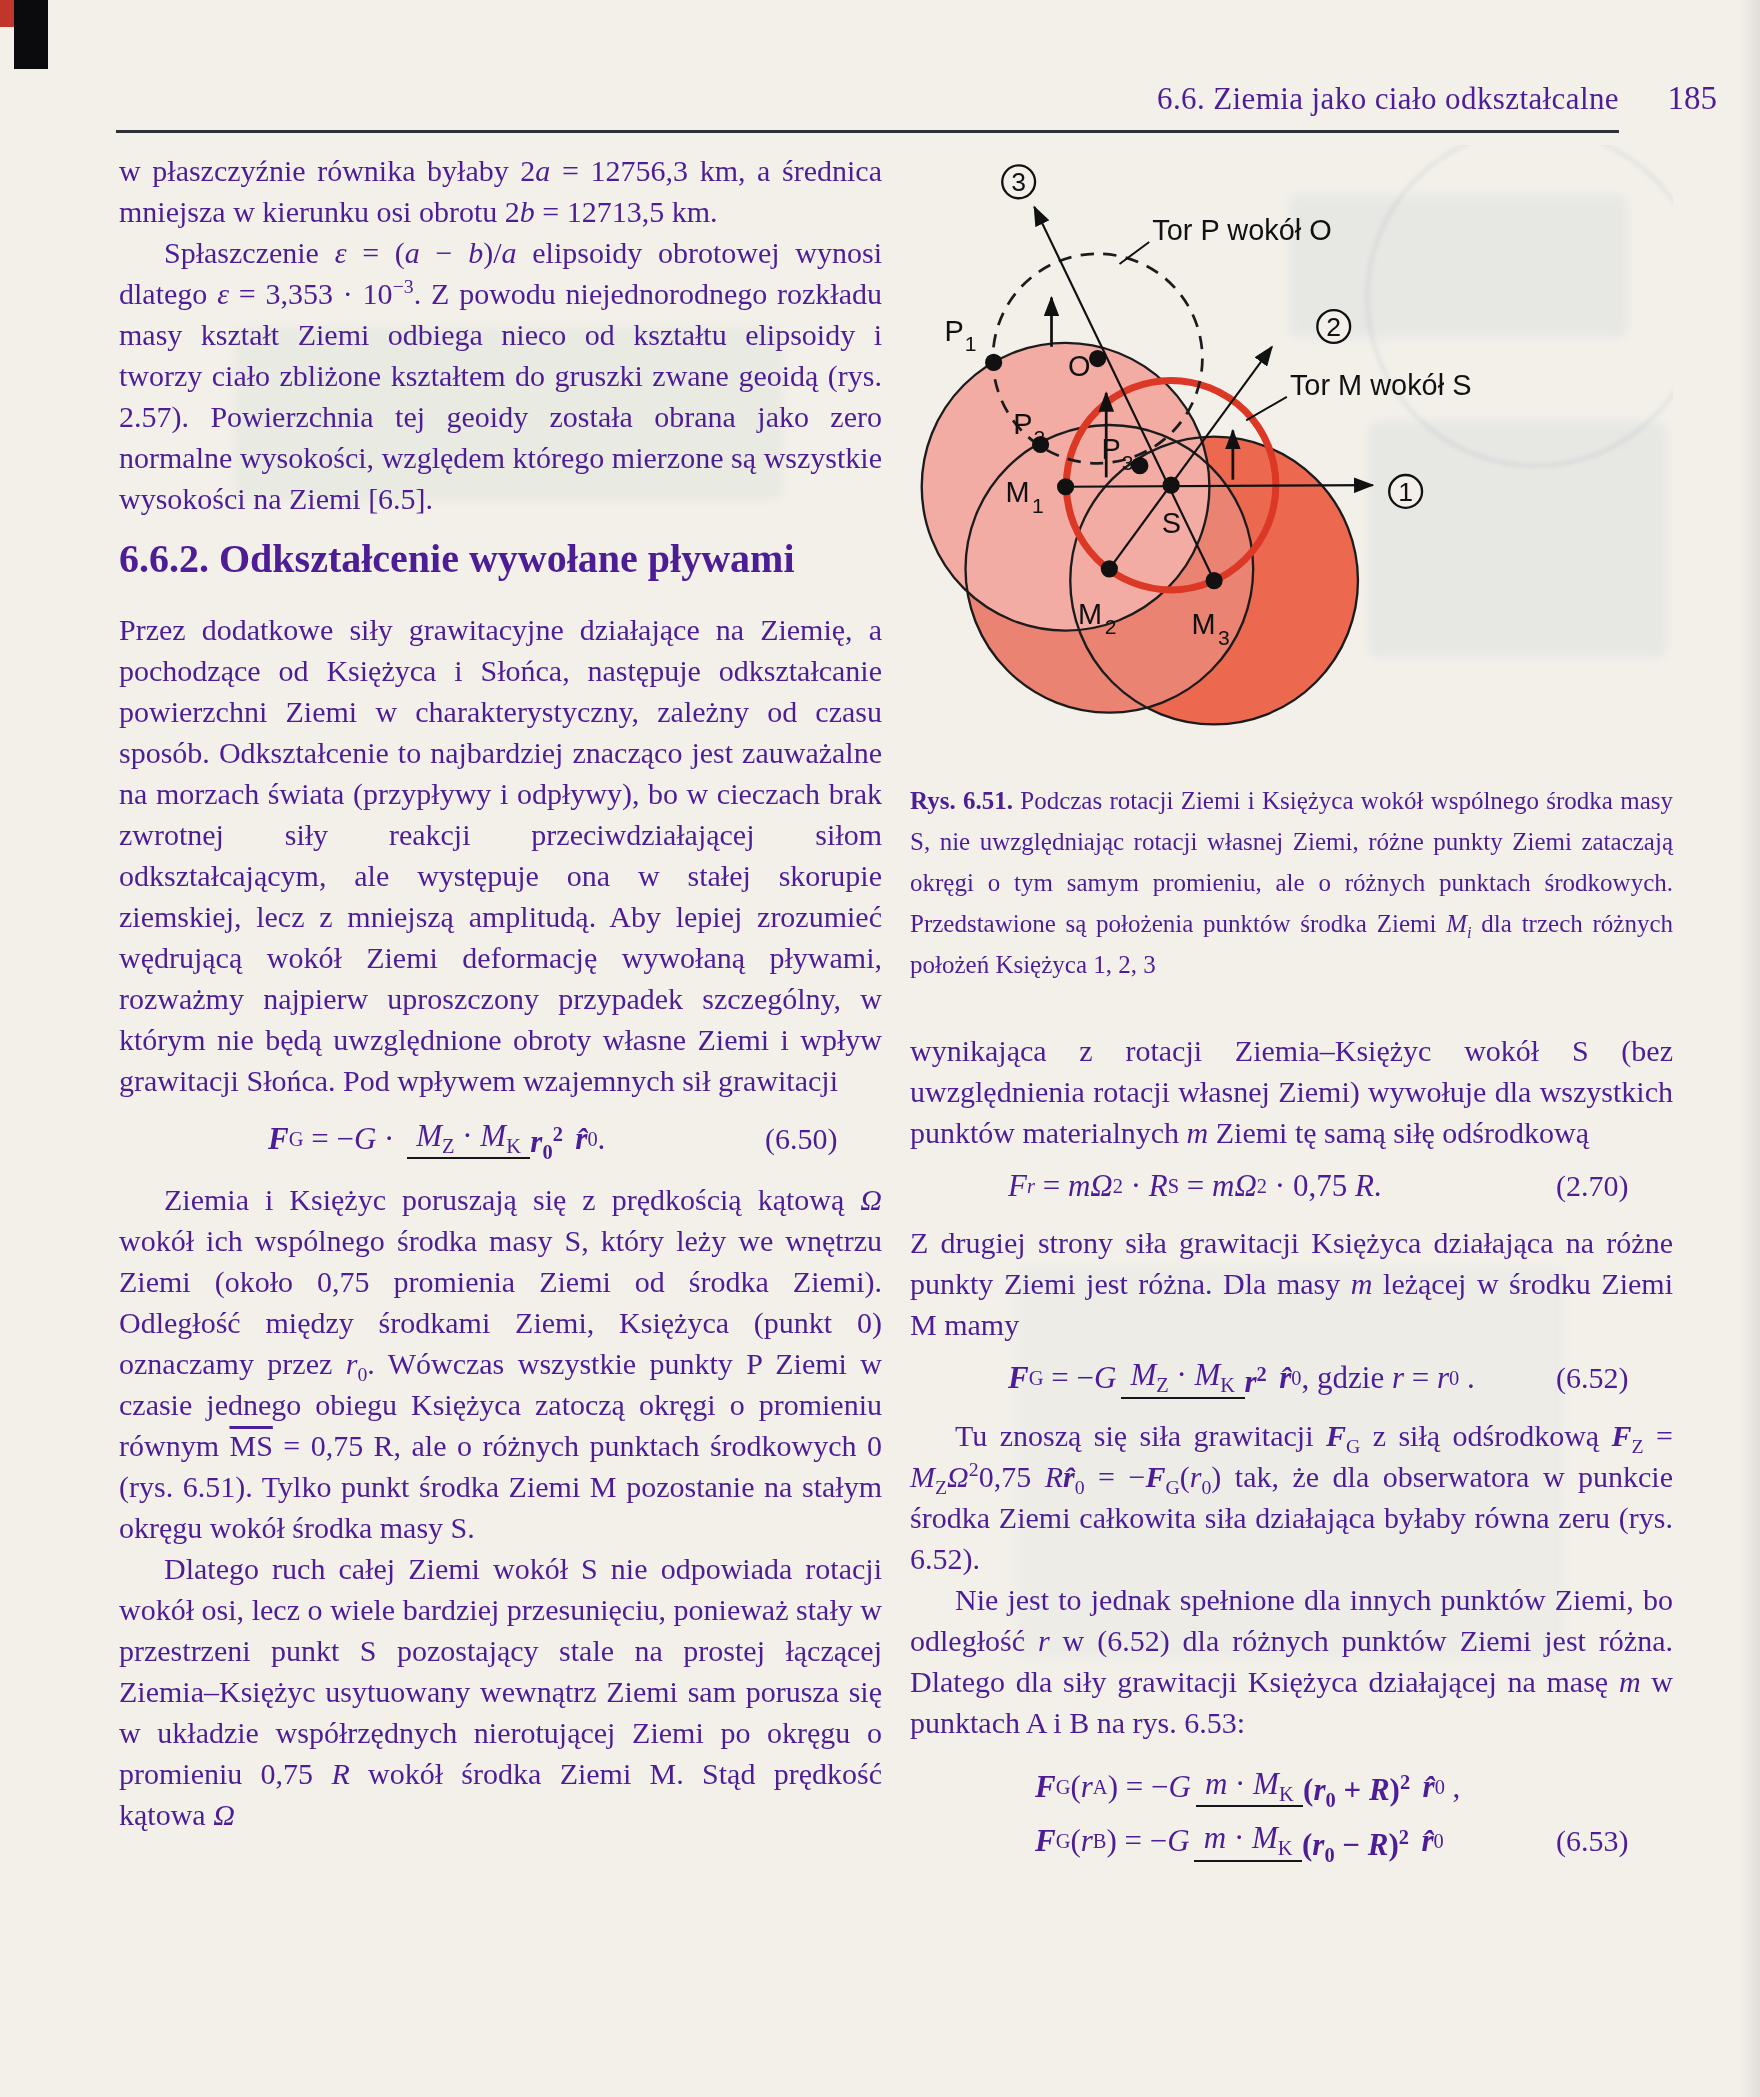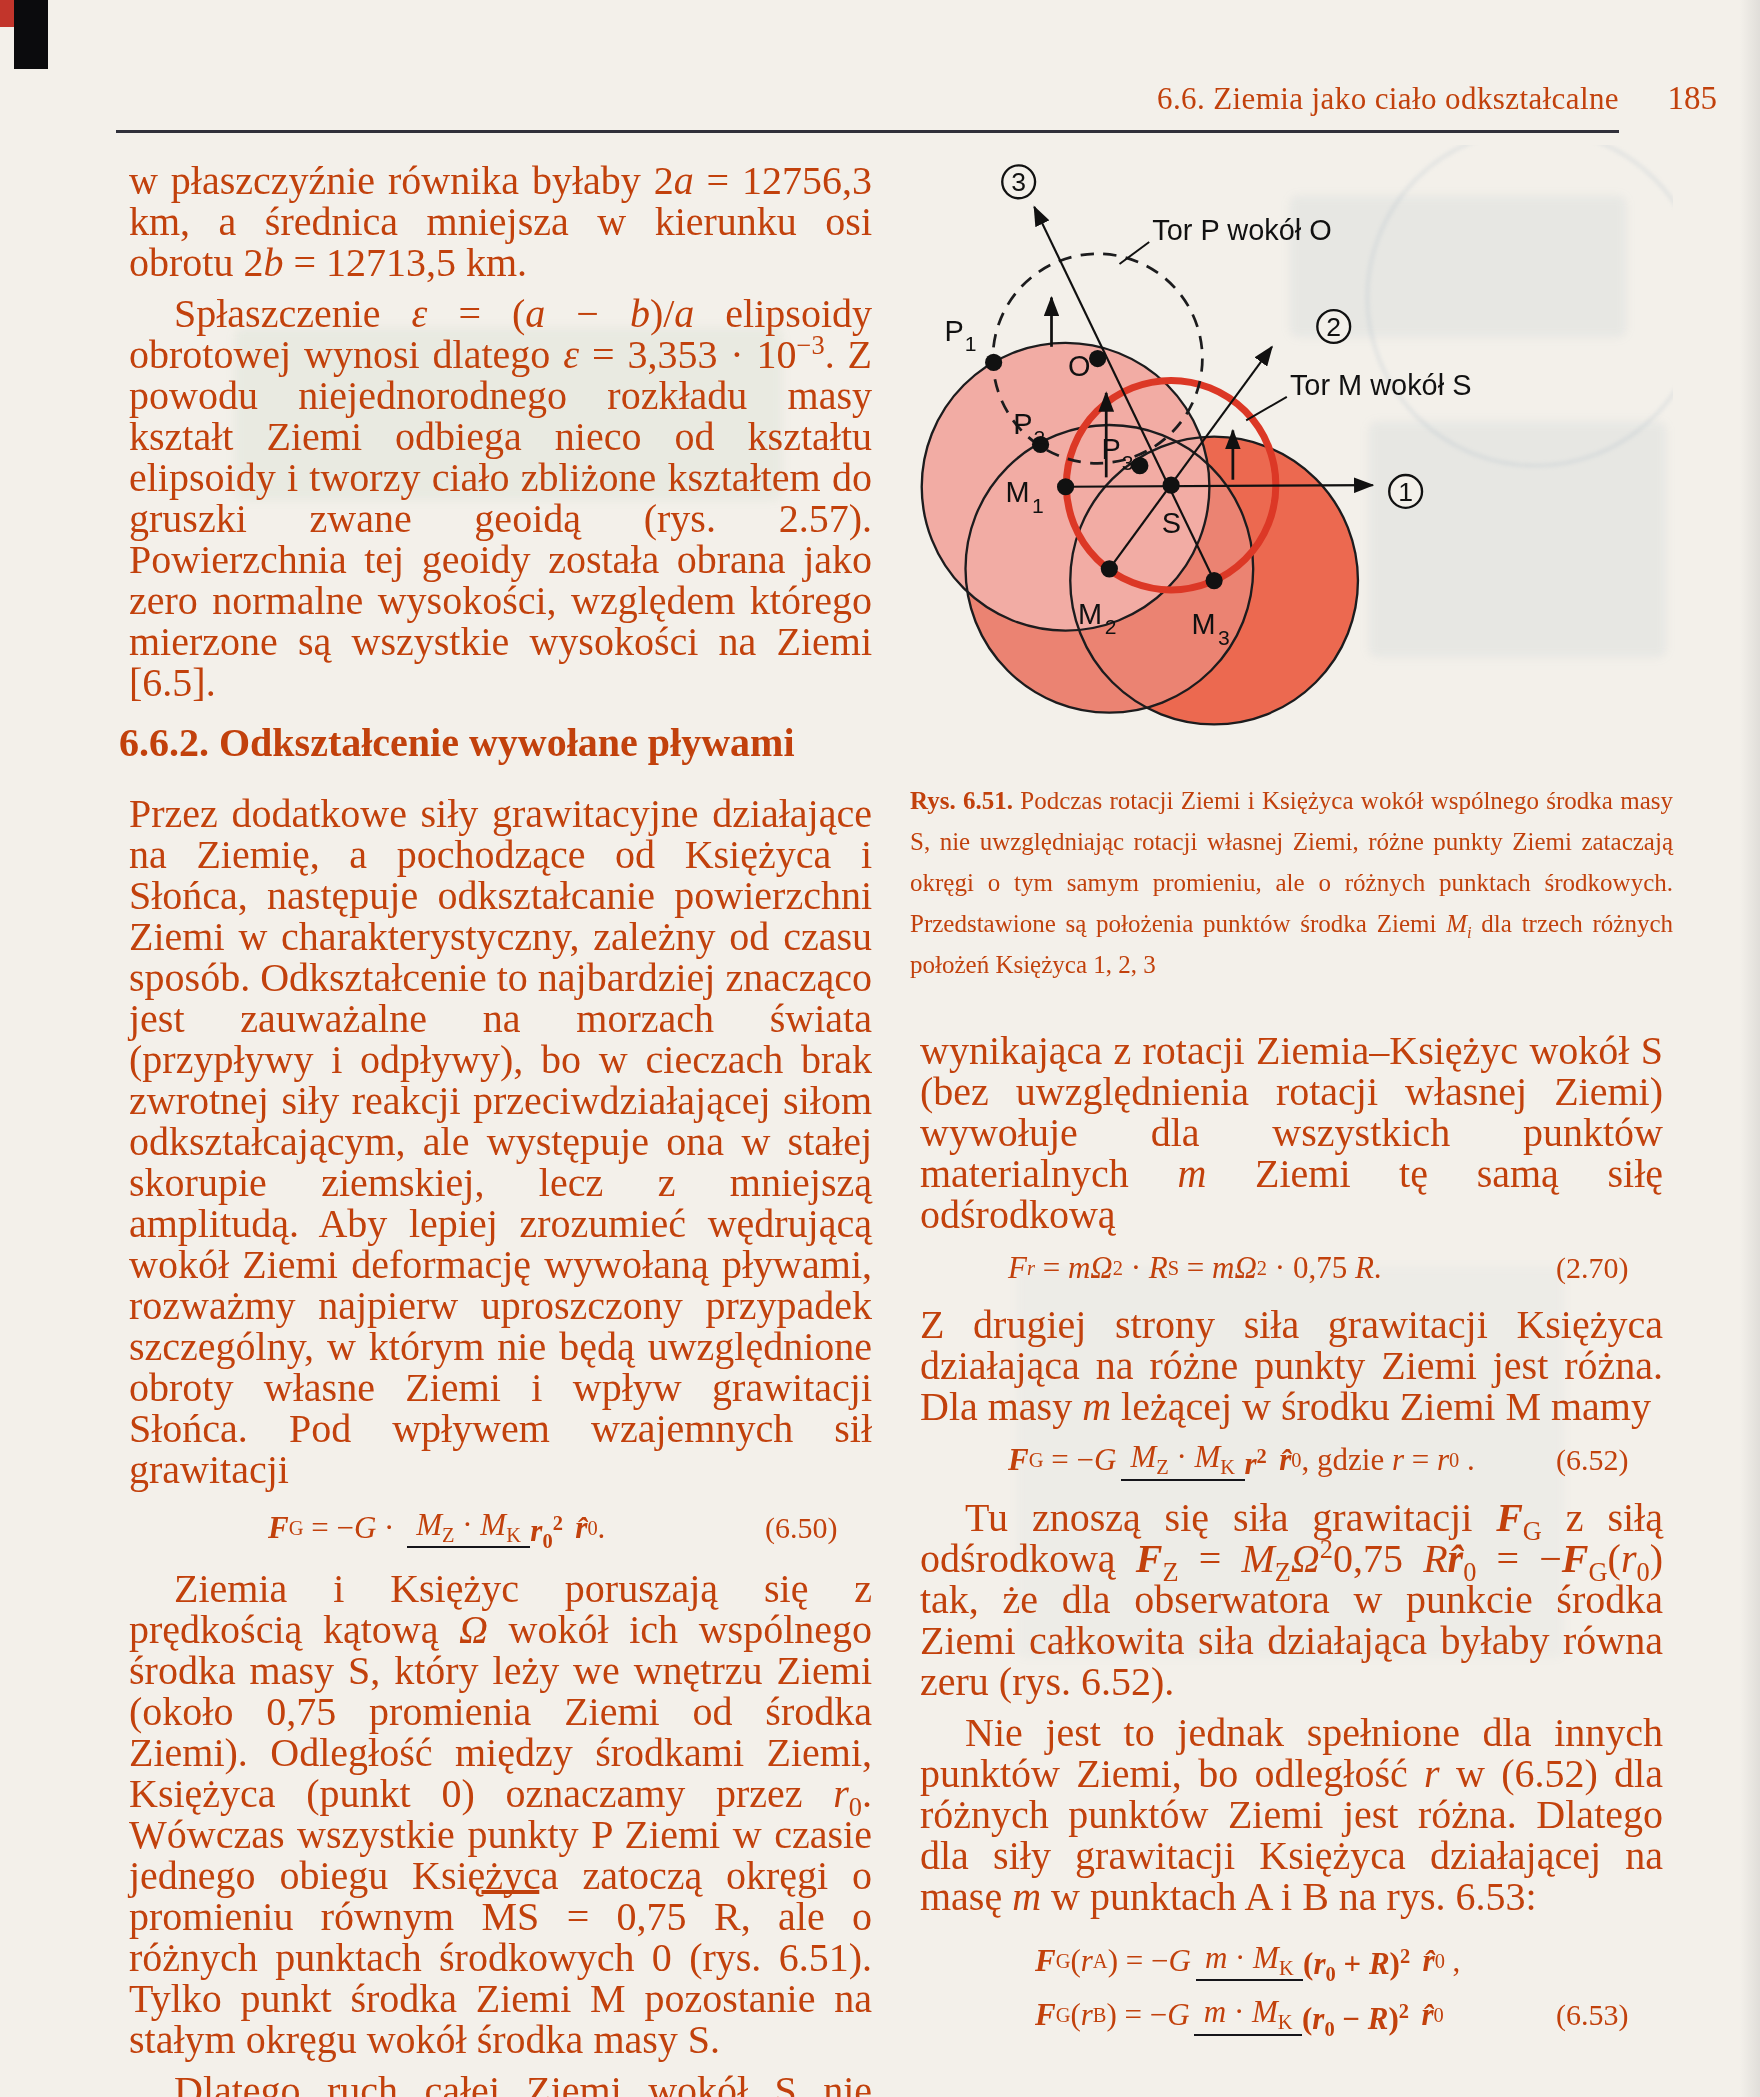--- a/index.html
+++ b/index.html
@@ -6,7 +6,7 @@
   .page{
     position:relative;width:1760px;height:2097px;overflow:hidden;
     background:#f3f0ea;
-    font-family:"Liberation Serif",serif;color:#c2410c;
+    font-family:"Liberation Serif",serif;color:#4c1d95;
   }
   
   .corner-red{position:absolute;left:0;top:0;width:20.3px;height:26.6px;background:#c2352b;}

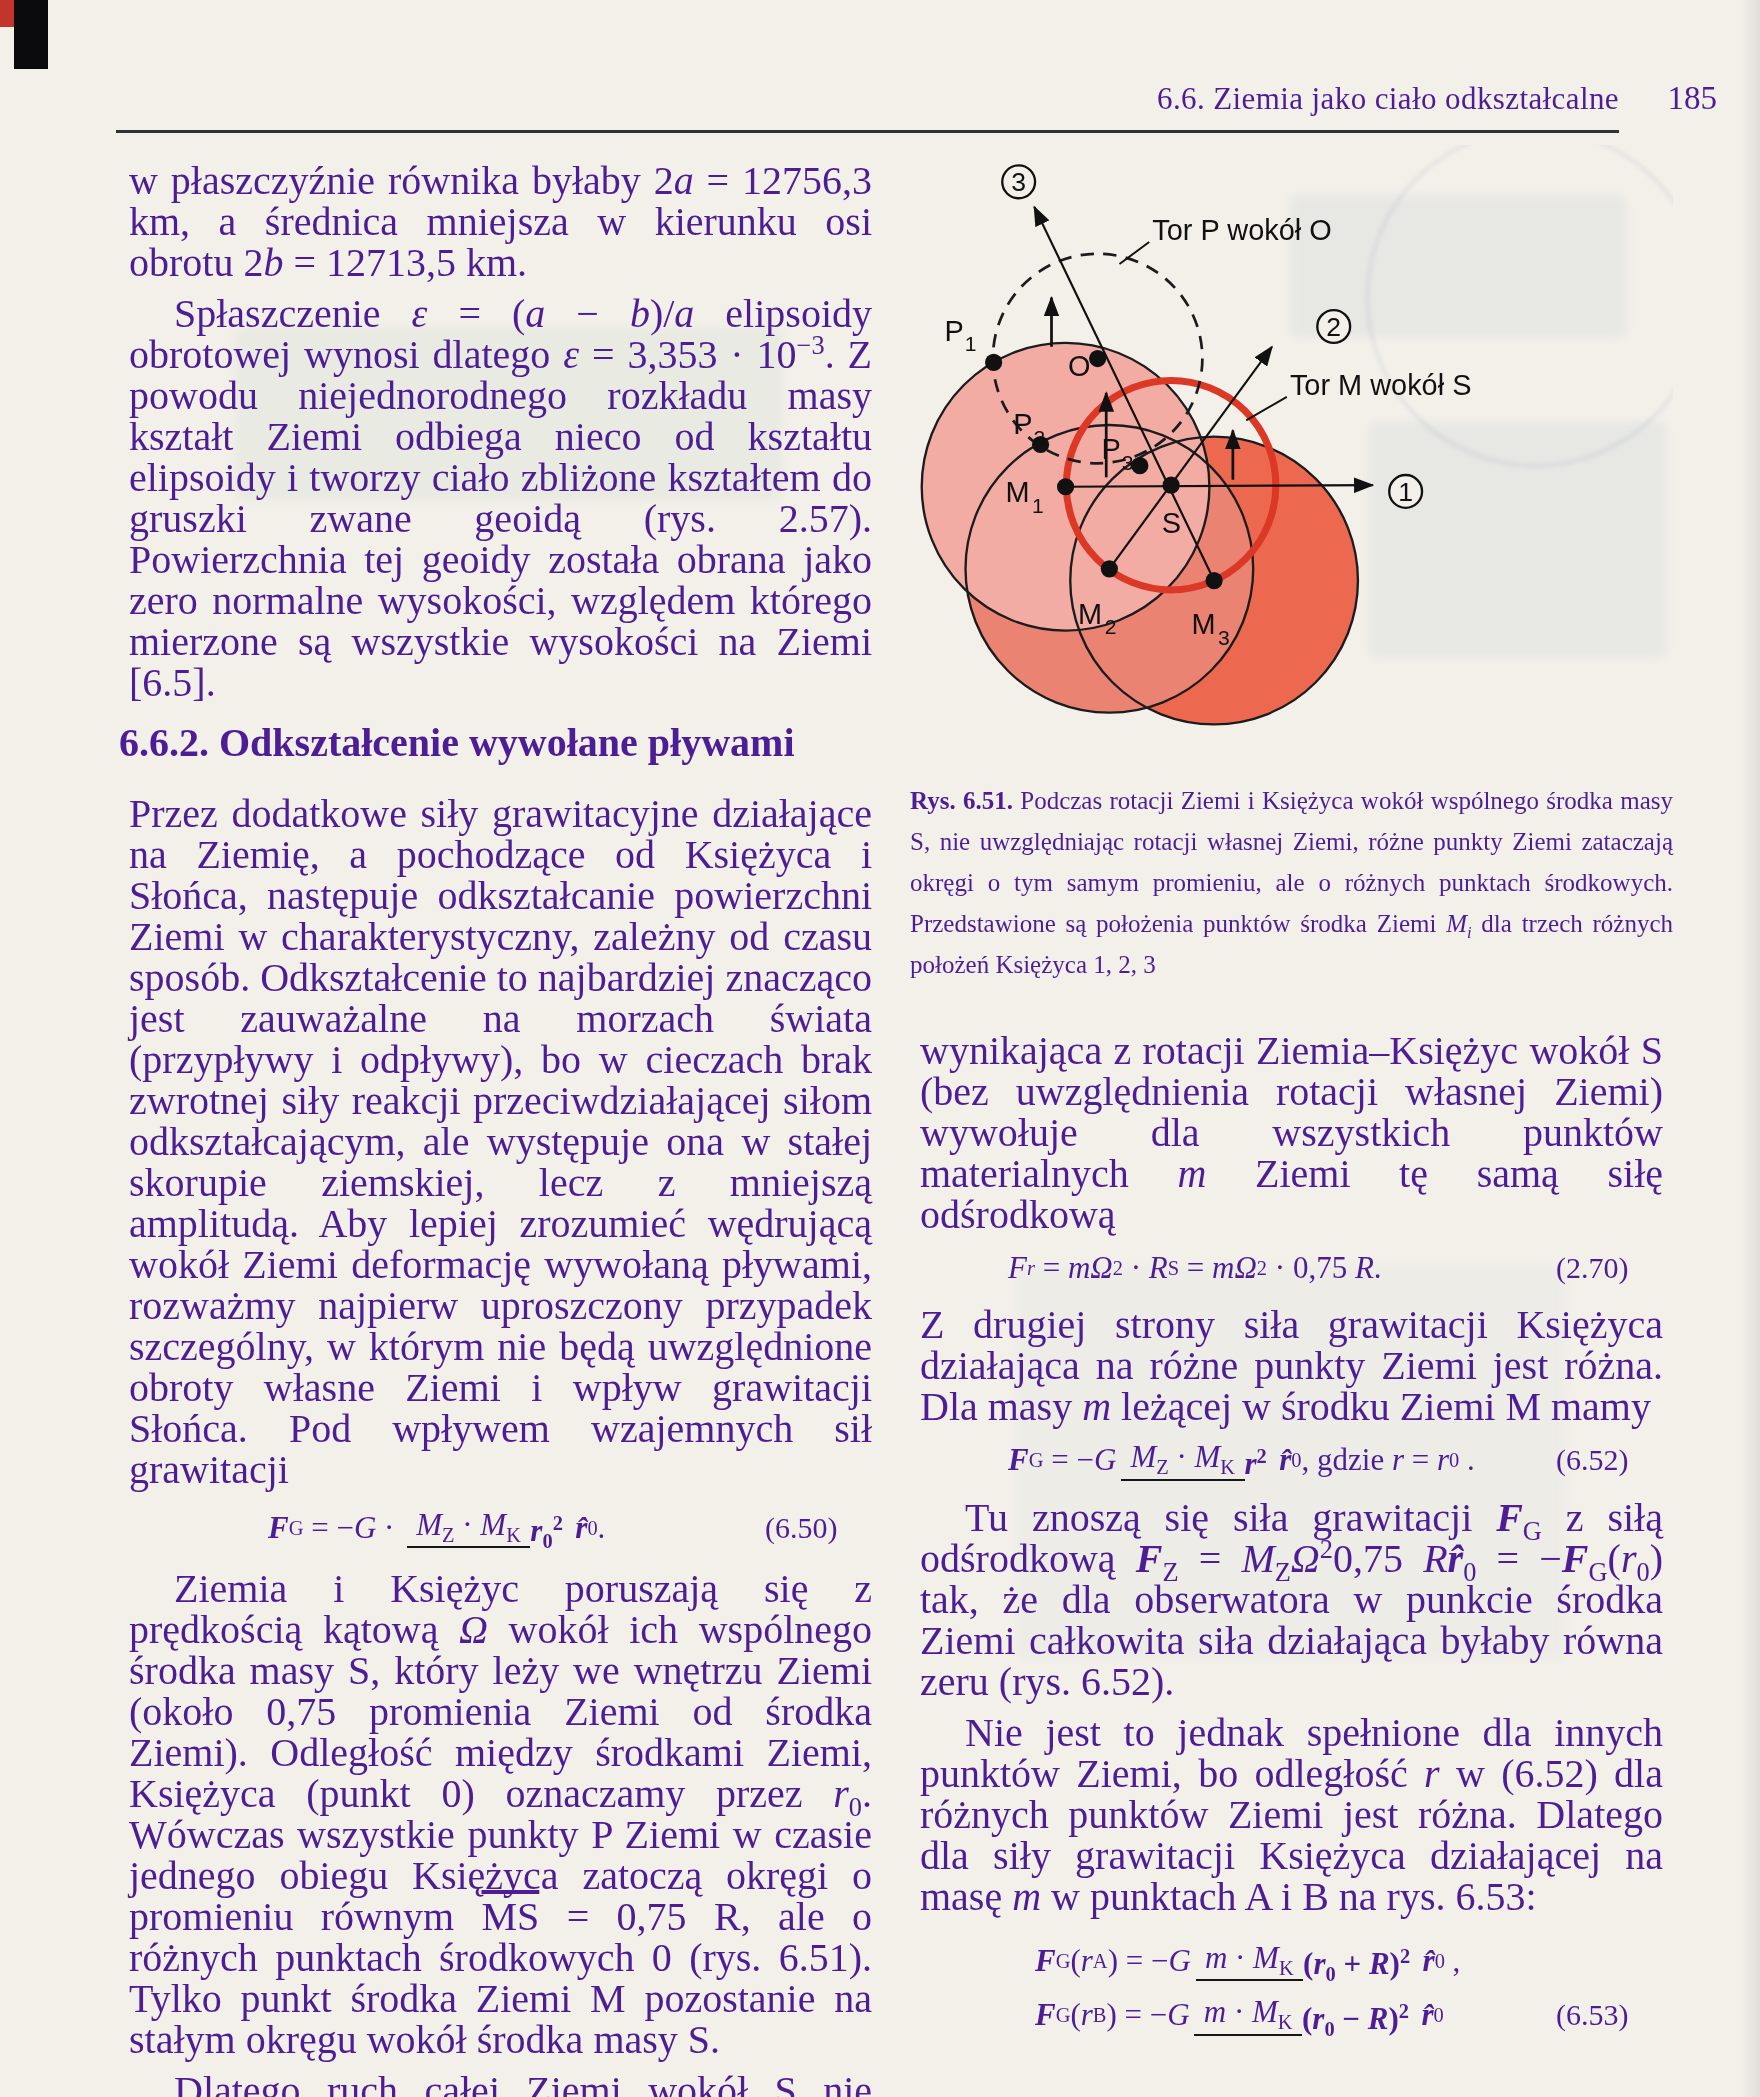--- a/index.html
+++ b/index.html
@@ -27,7 +27,7 @@
   .col-left{left:119px;top:150px;}
   .col-right{left:910px;top:145px;}
 
-  p.body{margin:10px;font-size:40px;line-height:41px;text-align:justify;}
+  p.body{margin:0;font-size:30px;line-height:41px;text-align:justify;}
   p.ind{text-indent:45px;}
   .it{font-style:italic;}
   .bf{font-weight:bold;}

